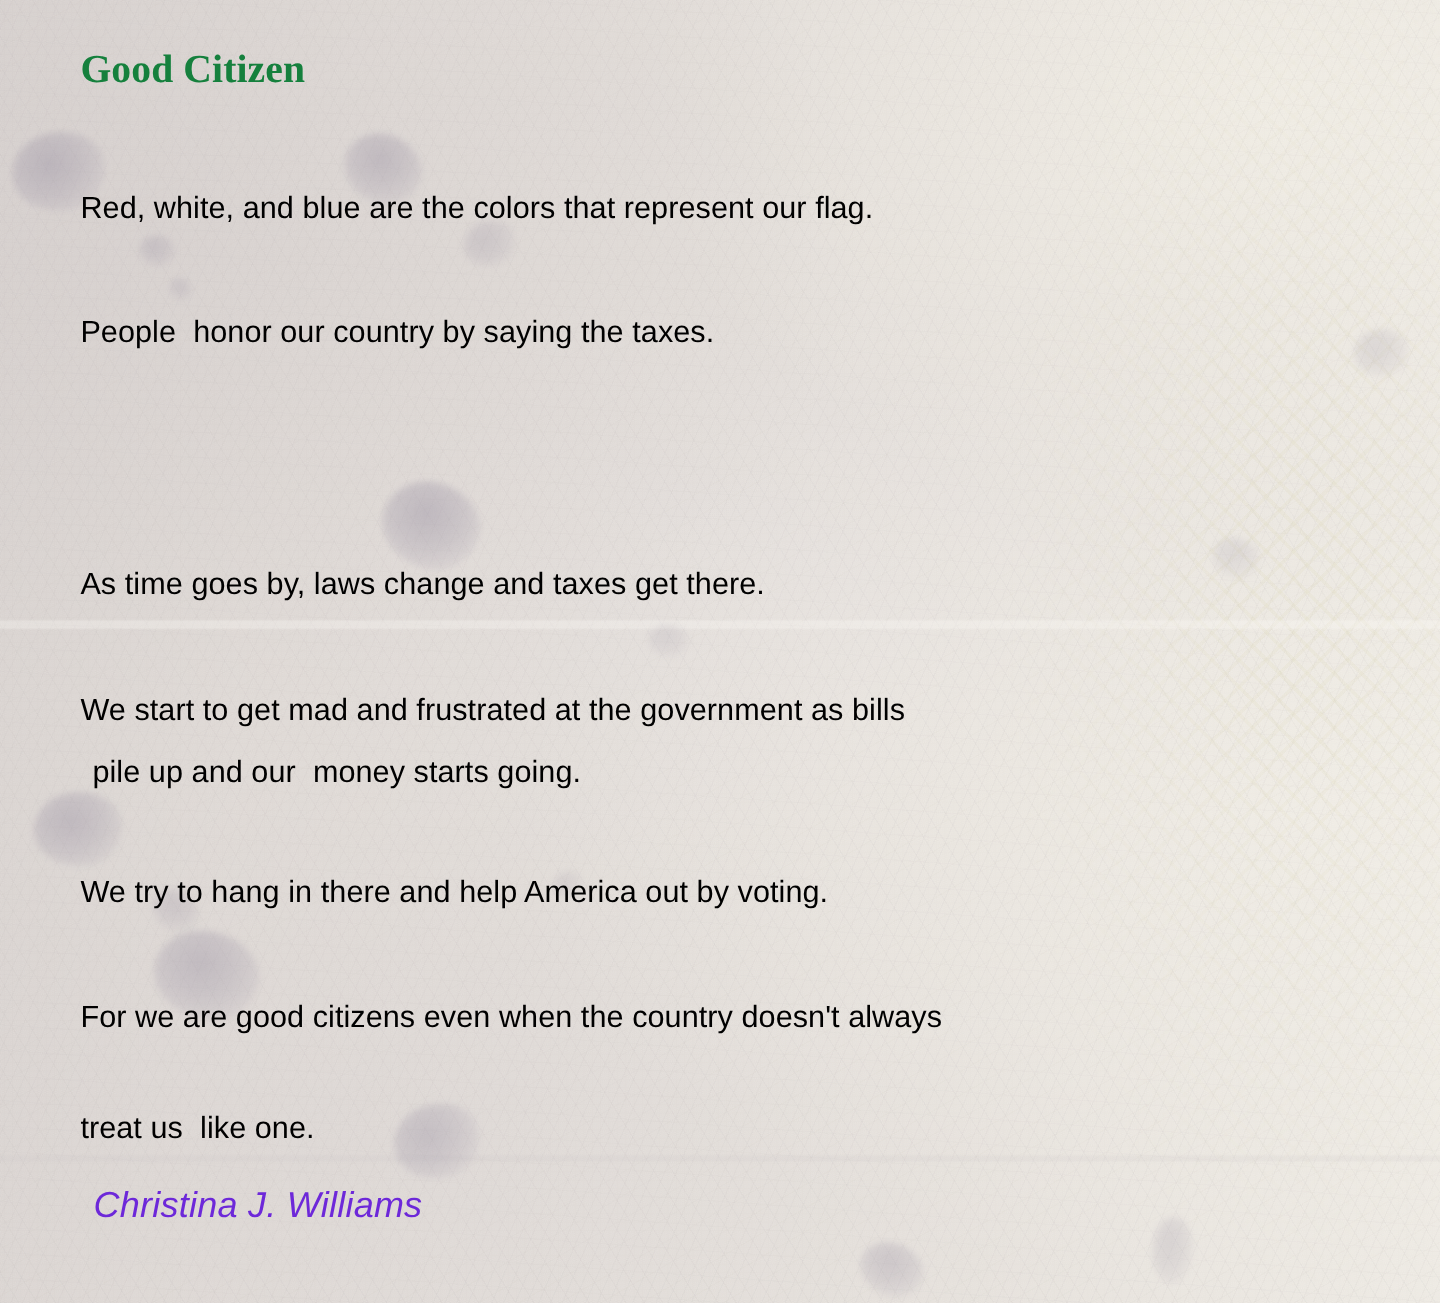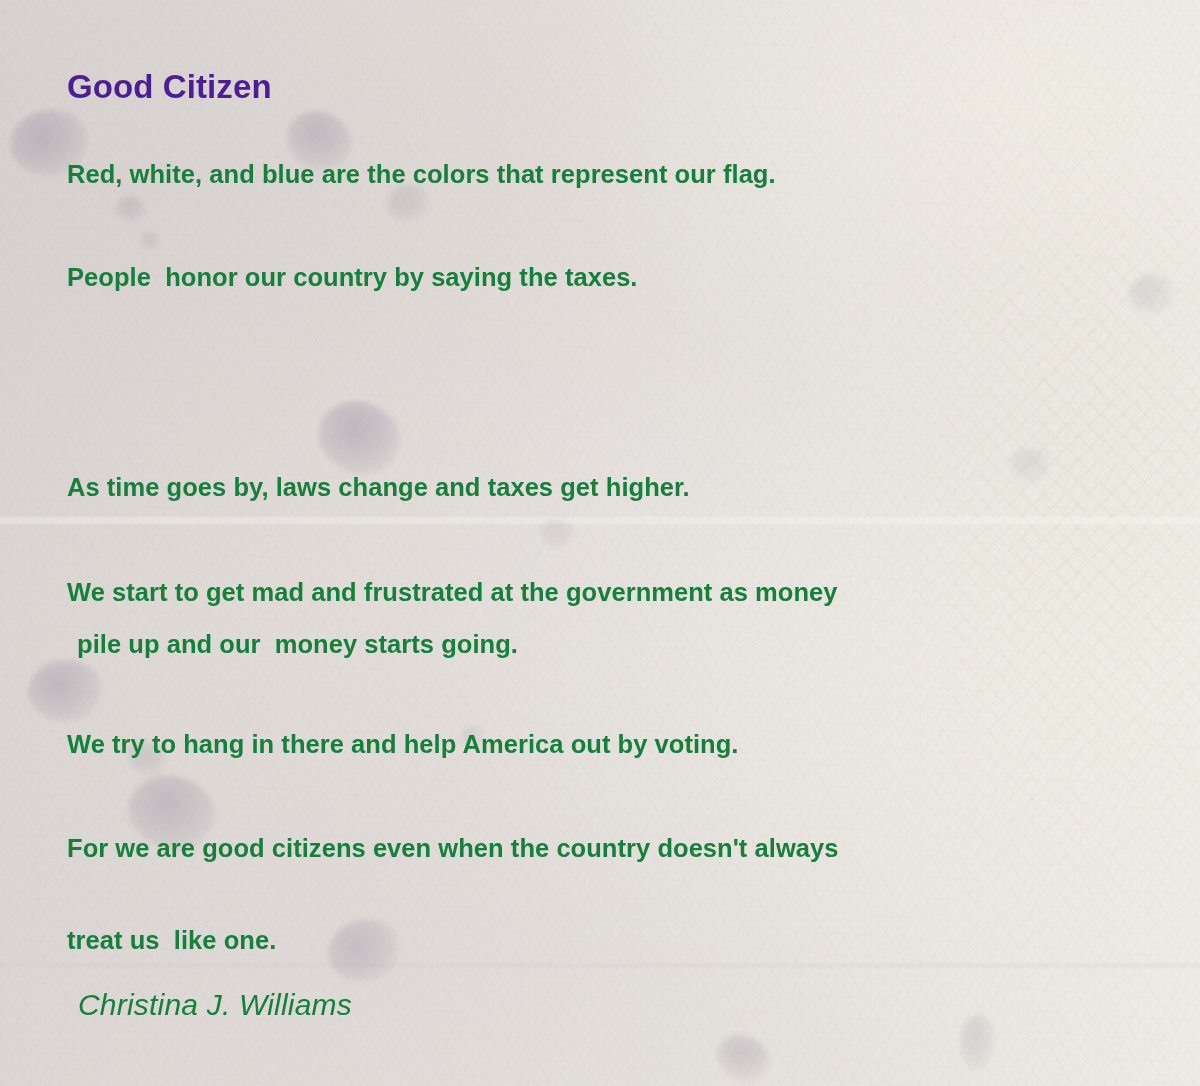--- a/index.html
+++ b/index.html
@@ -123,12 +123,13 @@
   .poem-title {
     position: absolute;
     left: 67px;
-    top: 68px;
+    top: 40px;
     font-size: 33px;
     font-weight: bold;
-    color: #4c1d95;
+    color: #15803d;
     letter-spacing: 0.1px;
     white-space: pre;
+    font-family: Liberation Serif, serif;
   }
 
   .poem-line {

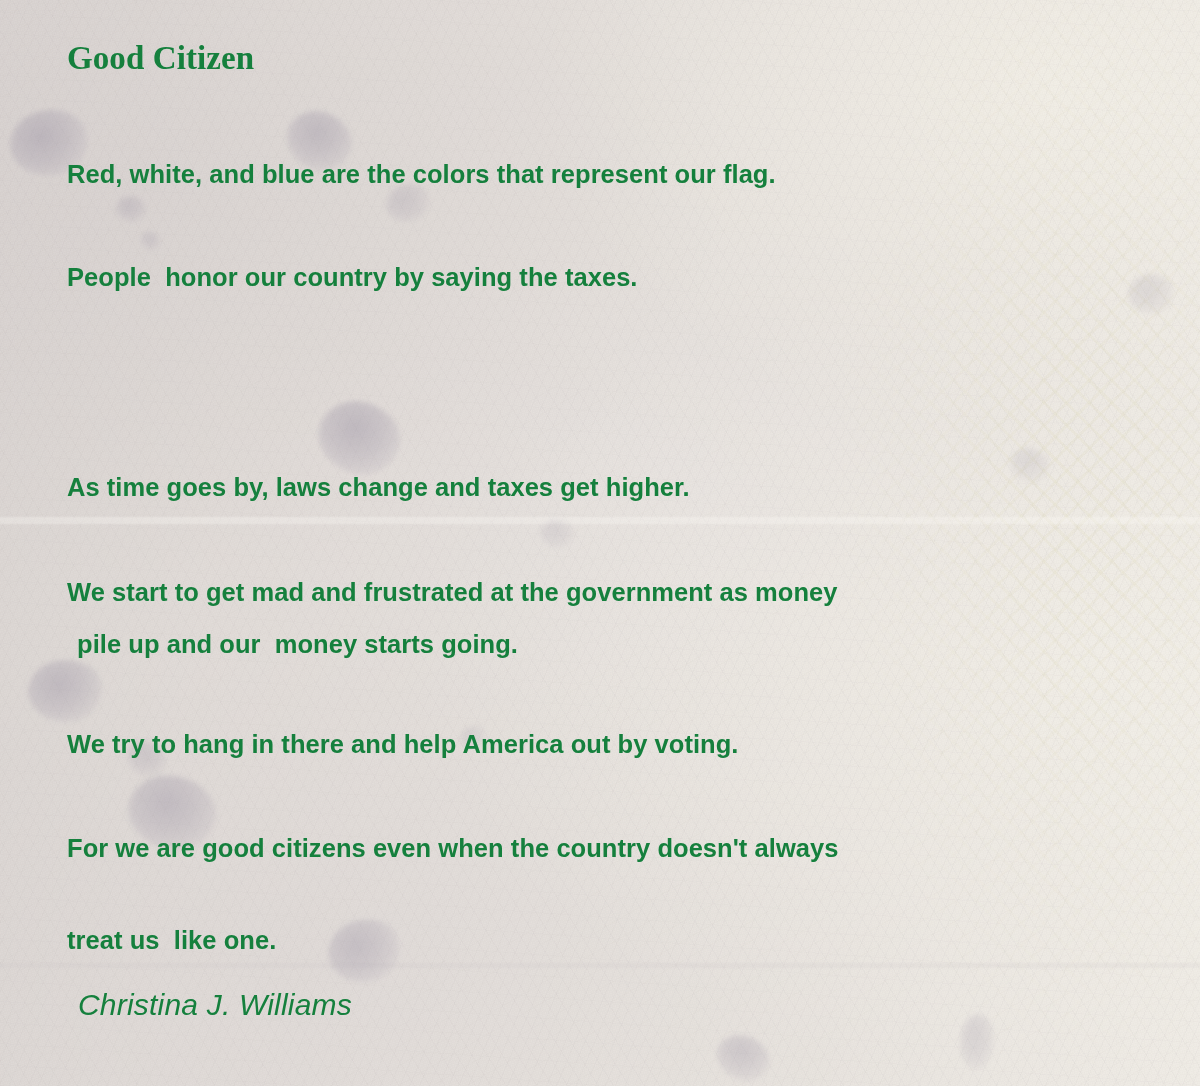--- a/index.html
+++ b/index.html
@@ -136,8 +136,8 @@
     position: absolute;
     left: 67px;
     font-size: 25.5px;
-    font-weight: bold;
-    color: #15803d;
+    font-weight: normal;
+    color: #000000;
     letter-spacing: 0.05px;
     white-space: pre;
   }

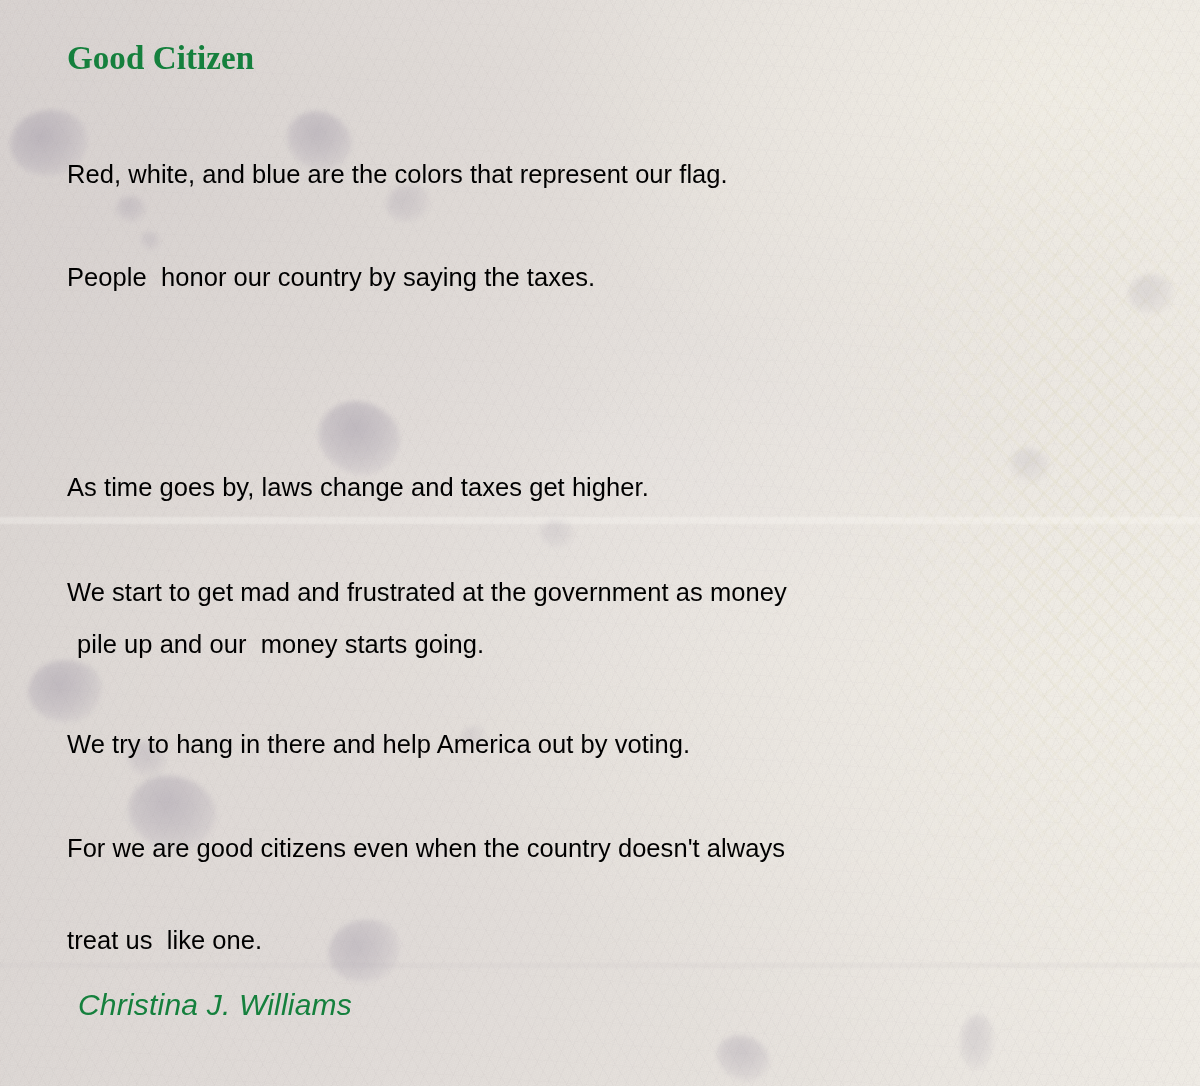--- a/index.html
+++ b/index.html
@@ -190,7 +190,7 @@
     <div id="lines-container">
         <div class="poem-line" style="top: 160px;">Red, white, and blue are the colors that represent our flag.</div>
         <div class="poem-line" style="top: 263px;">People  honor our country by saying the taxes.</div>
-        <div class="poem-line" style="top: 473px;">As time goes by, laws change and taxes get higher.</div>
+        <div class="poem-line" style="top: 473px;">As time goes by, laws change and taxes get there.</div>
         <div class="poem-line" style="top: 578px;">We start to get mad and frustrated at the government as money</div>
         <div class="poem-line" style="top: 630px; margin-left: 10px;">pile up and our  money starts going.</div>
         <div class="poem-line" style="top: 730px; text-align: right;">We try to hang in there and help America out by voting.</div>

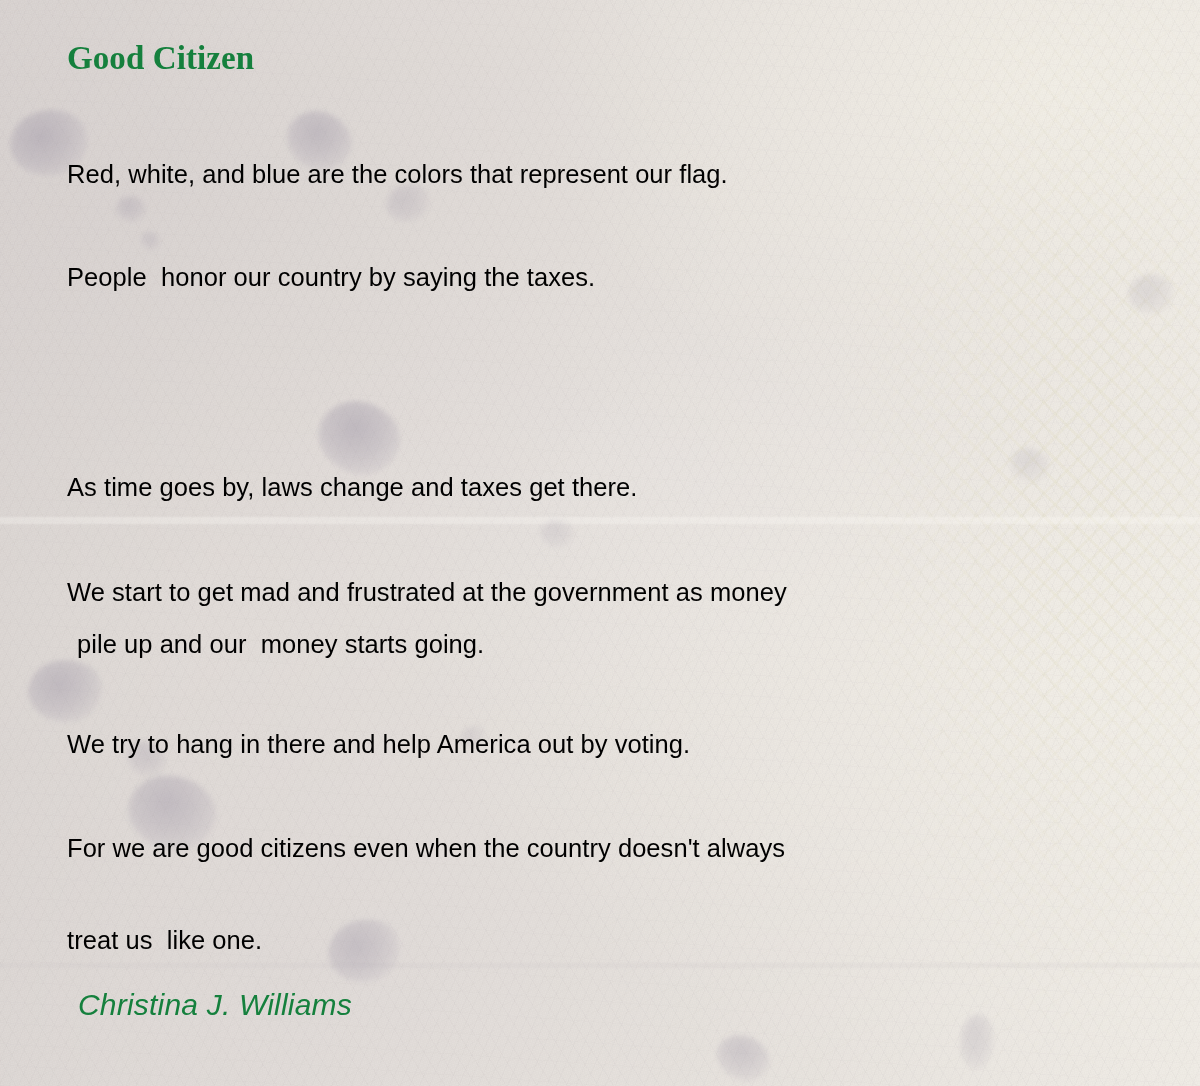--- a/index.html
+++ b/index.html
@@ -191,7 +191,7 @@
         <div class="poem-line" style="top: 160px;">Red, white, and blue are the colors that represent our flag.</div>
         <div class="poem-line" style="top: 263px;">People  honor our country by saying the taxes.</div>
         <div class="poem-line" style="top: 473px;">As time goes by, laws change and taxes get there.</div>
-        <div class="poem-line" style="top: 578px;">We start to get mad and frustrated at the government as money</div>
+        <div class="poem-line" style="top: 578px;">We start to get mad and frustrated at the government as bills</div>
         <div class="poem-line" style="top: 630px; margin-left: 10px;">pile up and our  money starts going.</div>
         <div class="poem-line" style="top: 730px; text-align: right;">We try to hang in there and help America out by voting.</div>
         <div class="poem-line" style="top: 834px;">For we are good citizens even when the country doesn't always</div>

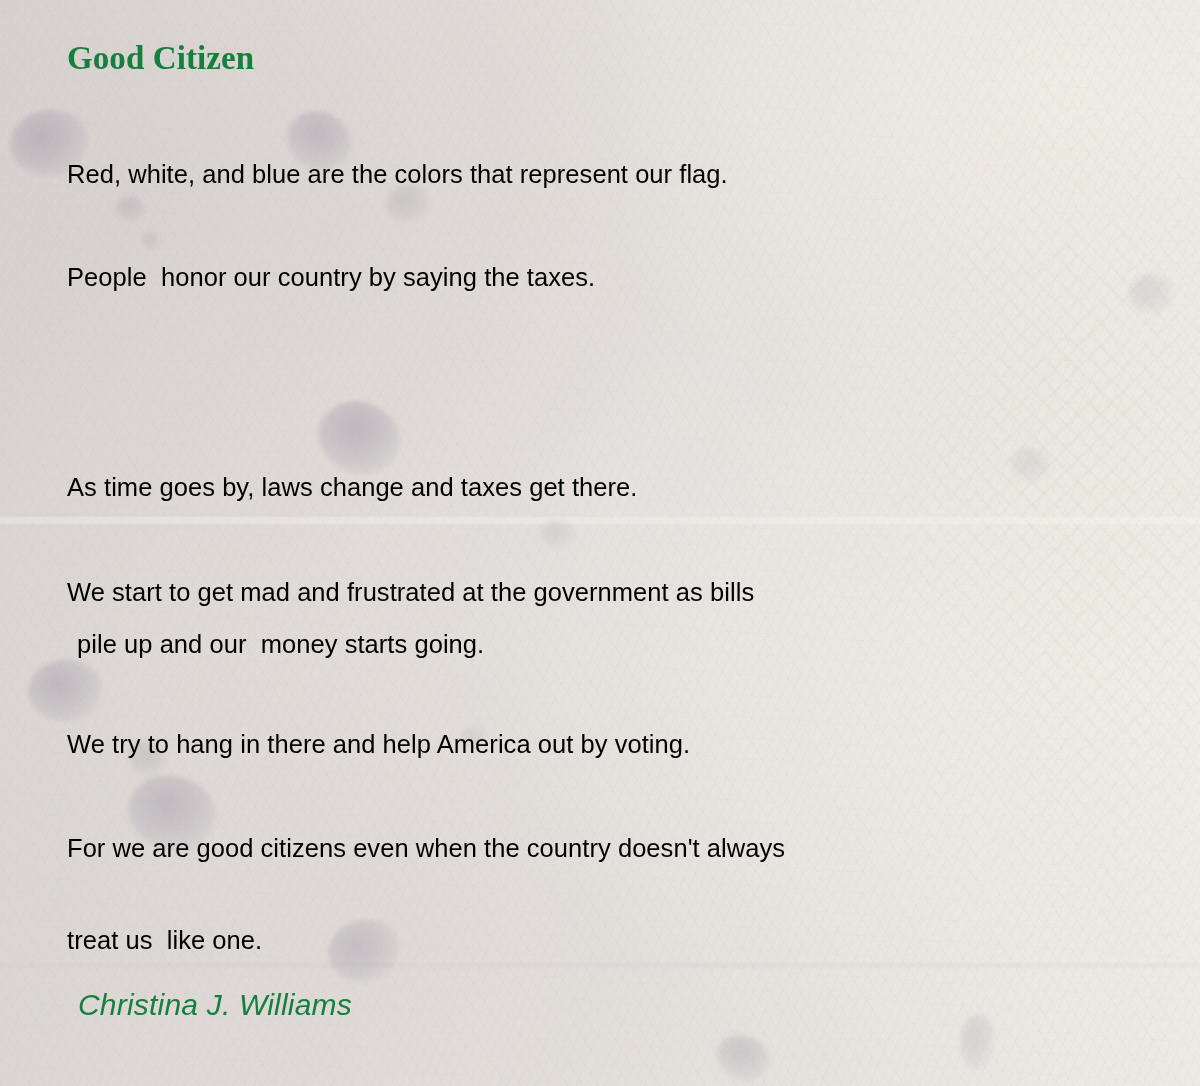--- a/index.html
+++ b/index.html
@@ -149,7 +149,7 @@
     font-size: 30px;
     font-style: italic;
     font-weight: normal;
-    color: #15803d;
+    color: #6d28d9;
     letter-spacing: 0.2px;
     white-space: pre;
   }

